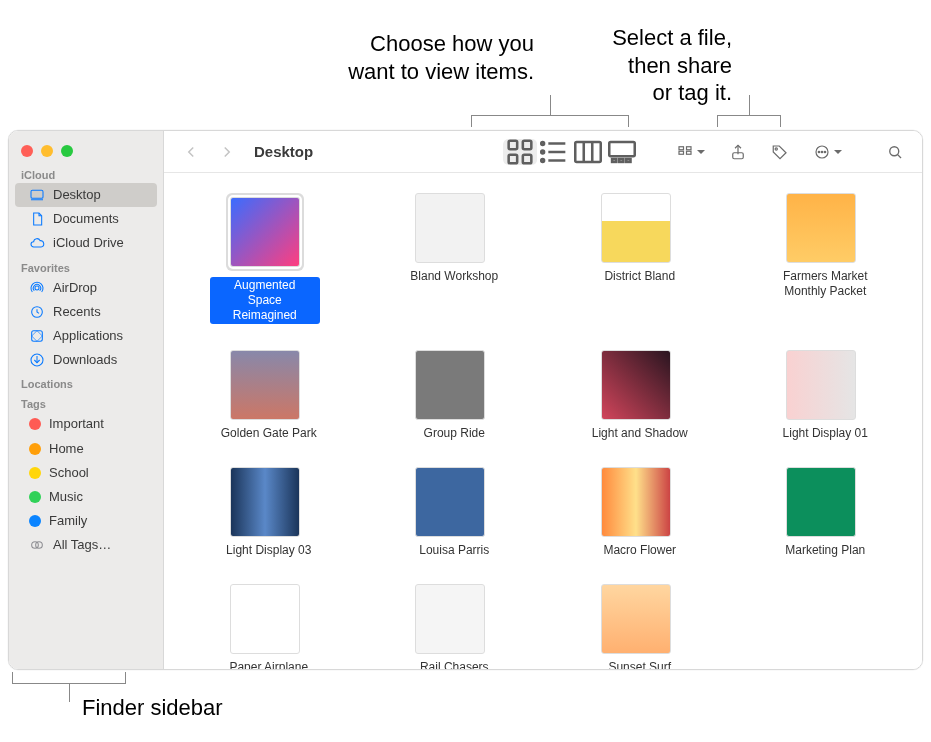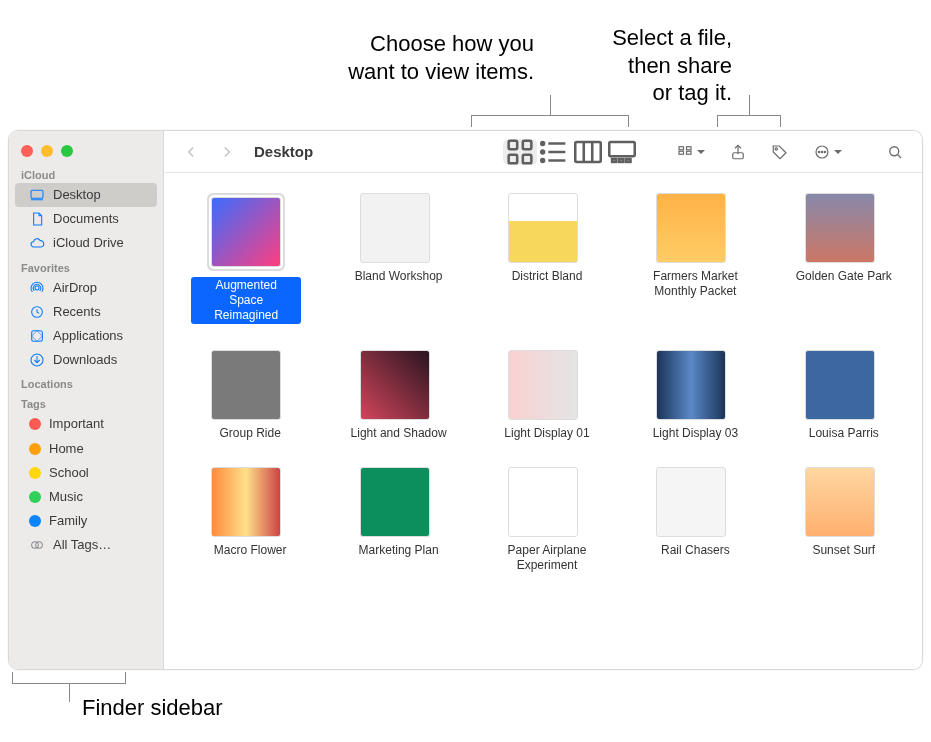--- a/index.html
+++ b/index.html
@@ -77,7 +77,7 @@
   .content { flex:1; overflow:auto; padding:20px 18px;}
   .grid {
     display:grid;
-    grid-template-columns: repeat(5, 1fr);
+    grid-template-columns: repeat(4, 1fr);
     gap:26px 20px;
     align-items:start;
   }

